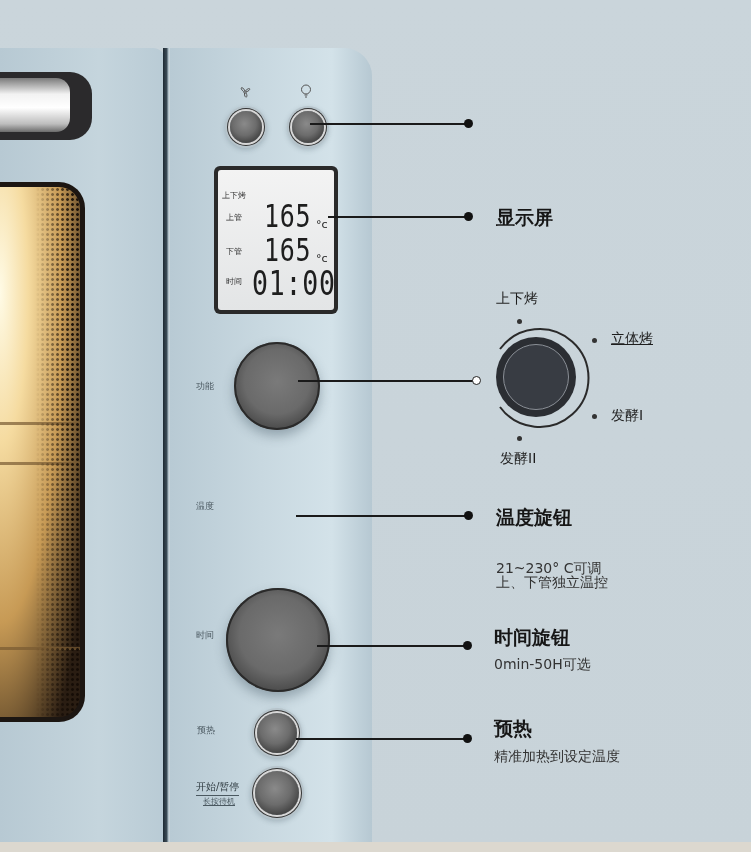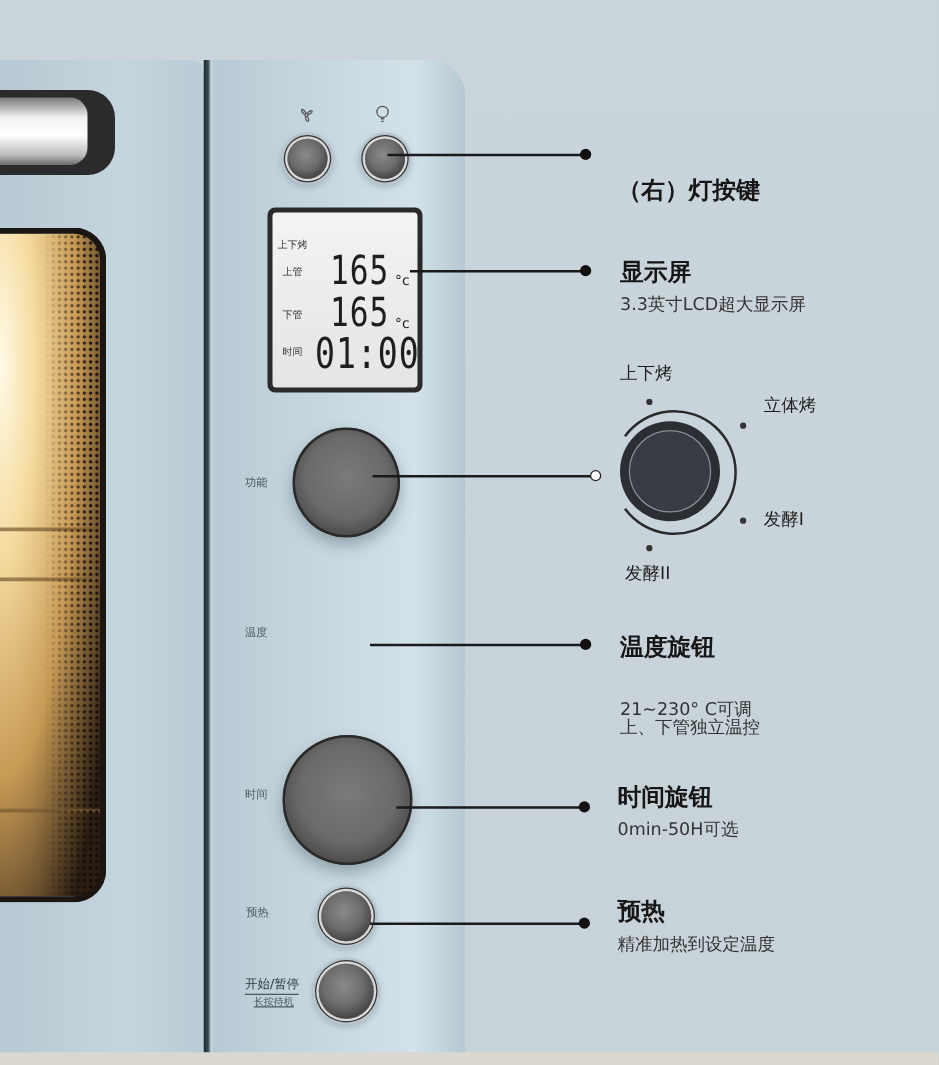--- a/index.html
+++ b/index.html
@@ -158,7 +158,6 @@
 
   <div class="line" style="left:310px; top:123px; width:158px;"></div>
   <div class="dot" style="left:464px; top:119px;"></div>
-  <span class="callout-title" style="left:494px; top:139px;">（右）灯按键</span>
 
   <div class="line" style="left:328px; top:216px; width:140px;"></div>
   <div class="dot" style="left:464px; top:212px;"></div>

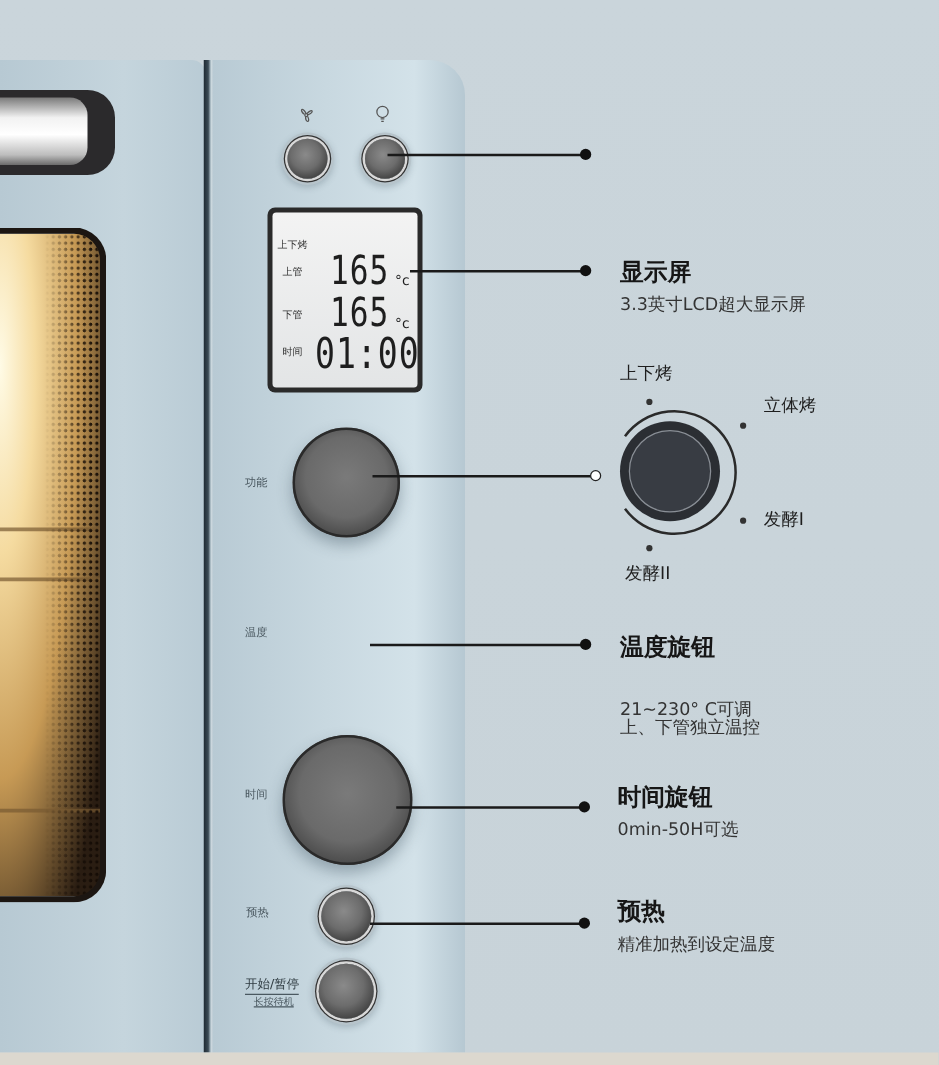--- a/index.html
+++ b/index.html
@@ -162,7 +162,6 @@
   <div class="line" style="left:328px; top:216px; width:140px;"></div>
   <div class="dot" style="left:464px; top:212px;"></div>
   <span class="callout-title" style="left:496px; top:205px;">显示屏</span>
-  <span class="callout-sub" style="left:496px; top:233px;">3.3英寸LCD超大显示屏</span>
 
   <div class="line" style="left:298px; top:380px; width:175px;"></div>
   <div class="ring-dot" style="left:472px; top:376px;"></div>

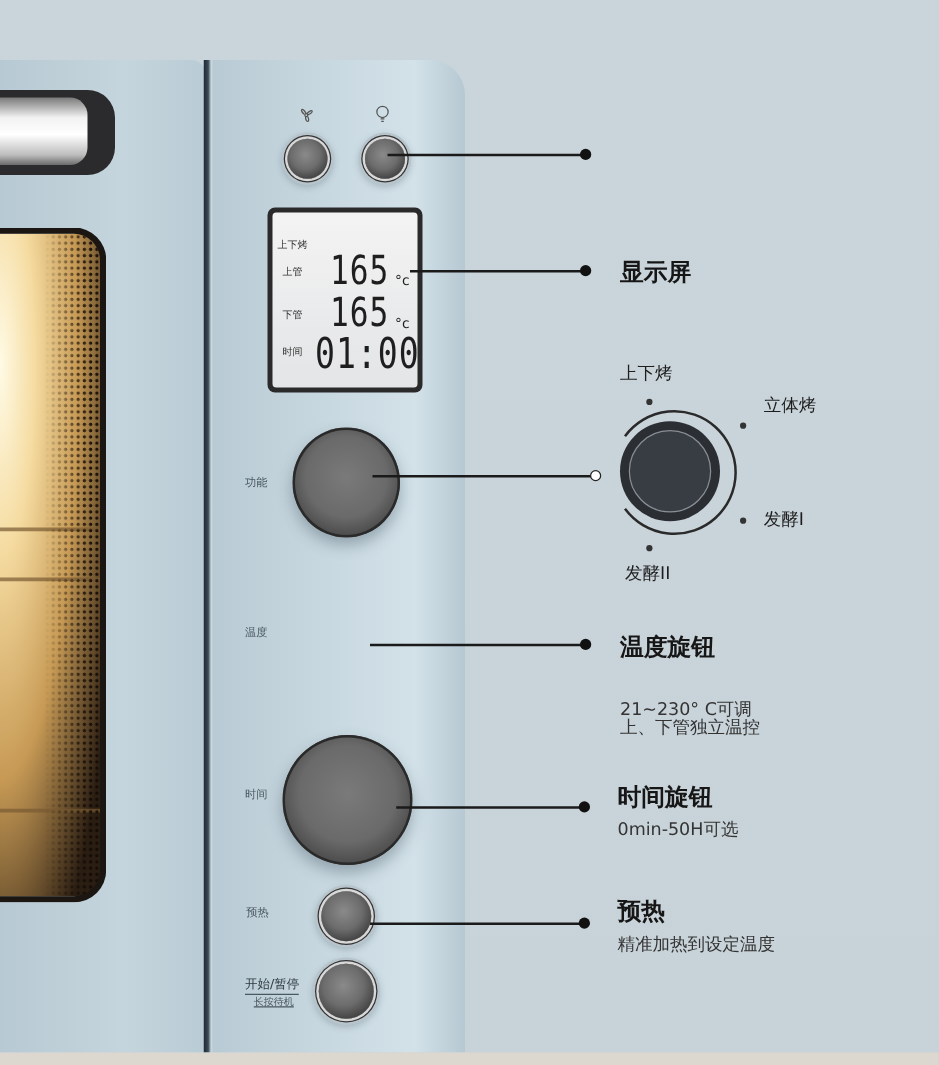--- a/index.html
+++ b/index.html
@@ -175,7 +175,7 @@
   <div class="mini-dot" style="left:592px; top:414px;"></div>
   <div class="mini-dot" style="left:517px; top:436px;"></div>
   <span class="dial-label" style="left:496px; top:290px;">上下烤</span>
-  <span class="dial-label" style="left:611px; top:316px;">立体烤</span>
+  <span class="dial-label" style="left:611px; top:330px;text-decoration:underline;">立体烤</span>
   <span class="dial-label" style="left:611px; top:407px;">发酵I</span>
   <span class="dial-label" style="left:500px; top:450px;">发酵II</span>
 

